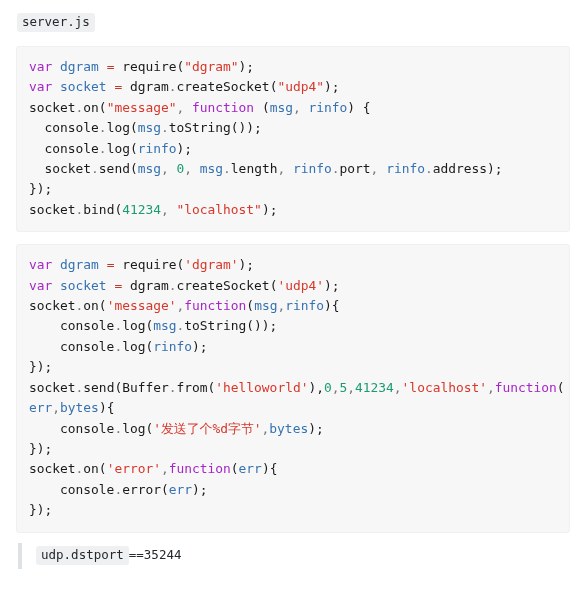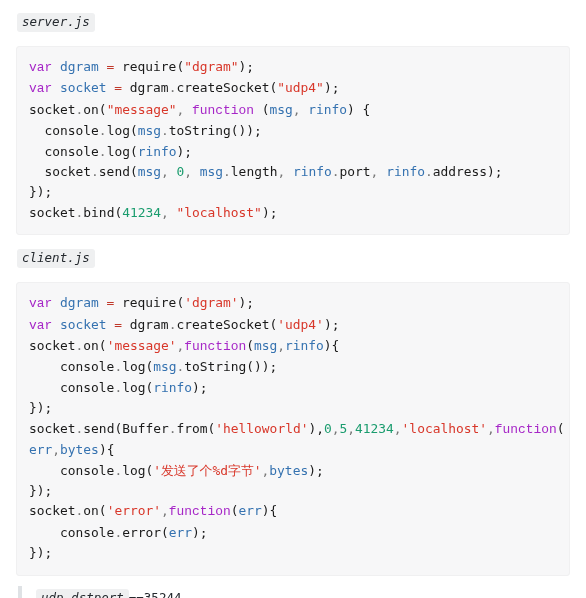--- a/index.html
+++ b/index.html
@@ -30,7 +30,6 @@
     line-height: 16px;
     color: #24292e;
     white-space: pre;
-    font-style: italic;
   }
 
   .label-row {

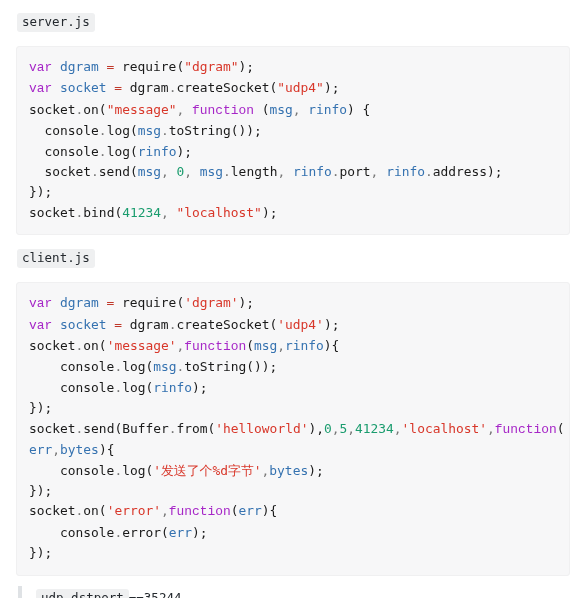--- a/index.html
+++ b/index.html
@@ -65,7 +65,7 @@
   }
 
   
-  .k  { color: #a626c7; font-family: Liberation Mono, monospace; }           
+  .k  { color: #a626c7; }           
   .v  { color: #3572b0; }           
   .s  { color: #d8372a; }           
   .o  { color: #c0392b; }           

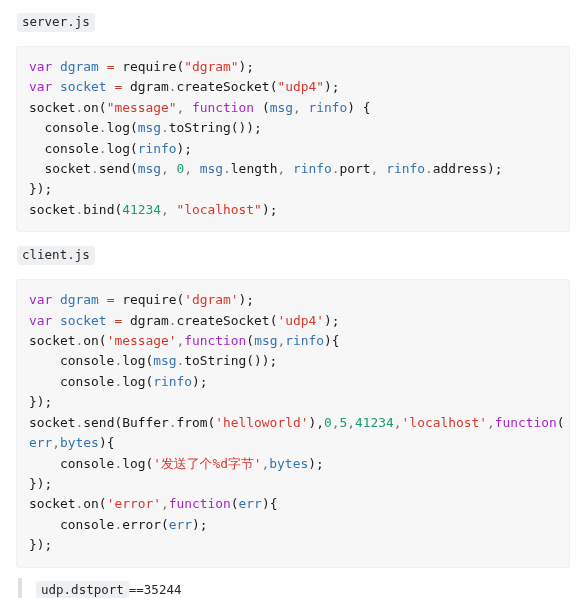--- a/index.html
+++ b/index.html
@@ -102,9 +102,6 @@
     <pre><code id="code-0"><span class="ln"><span class="k">var </span><span class="v">dgram</span><span class="p"> </span><span class="o">=</span><span class="p"> require(</span><span class="s">"dgram"</span><span class="p">);</span></span><span class="ln"><span class="k">var </span><span class="v">socket</span><span class="p"> </span><span class="o">=</span><span class="p"> dgram</span><span class="d">.</span><span class="p">createSocket(</span><span class="s">"udp4"</span><span class="p">);</span></span><span class="ln"><span class="p">socket</span><span class="d">.</span><span class="p">on(</span><span class="s">"message"</span><span class="d">,</span><span class="p"> </span><span class="k">function</span><span class="p"> (</span><span class="v">msg</span><span class="d">,</span><span class="p"> </span><span class="v">rinfo</span><span class="p">) {</span></span><span class="ln"><span class="p">  console</span><span class="d">.</span><span class="p">log(</span><span class="v">msg</span><span class="d">.</span><span class="p">toString());</span></span><span class="ln"><span class="p">  console</span><span class="d">.</span><span class="p">log(</span><span class="v">rinfo</span><span class="p">);</span></span><span class="ln"><span class="p">  socket</span><span class="d">.</span><span class="p">send(</span><span class="v">msg</span><span class="d">,</span><span class="p"> </span><span class="n">0</span><span class="d">,</span><span class="p"> </span><span class="v">msg</span><span class="d">.</span><span class="p">length</span><span class="d">,</span><span class="p"> </span><span class="v">rinfo</span><span class="d">.</span><span class="p">port</span><span class="d">,</span><span class="p"> </span><span class="v">rinfo</span><span class="d">.</span><span class="p">address);</span></span><span class="ln"><span class="p">});</span></span><span class="ln"><span class="p">socket</span><span class="d">.</span><span class="p">bind(</span><span class="n">41234</span><span class="d">,</span><span class="p"> </span><span class="s">"localhost"</span><span class="p">);</span></span></code></pre>
   </div>
 
-  <div class="label-row second">
-    <span class="inline-code">client.js</span>
-  </div>
 
   <div class="codeblock">
     <pre><code id="code-1"><span class="ln"><span class="k">var </span><span class="v">dgram</span><span class="p"> </span><span class="o">=</span><span class="p"> require(</span><span class="s">'dgram'</span><span class="p">);</span></span><span class="ln"><span class="k">var </span><span class="v">socket</span><span class="p"> </span><span class="o">=</span><span class="p"> dgram</span><span class="d">.</span><span class="p">createSocket(</span><span class="s">'udp4'</span><span class="p">);</span></span><span class="ln"><span class="p">socket</span><span class="d">.</span><span class="p">on(</span><span class="s">'message'</span><span class="d">,</span><span class="k">function</span><span class="p">(</span><span class="v">msg</span><span class="d">,</span><span class="v">rinfo</span><span class="p">){</span></span><span class="ln"><span class="p">    console</span><span class="d">.</span><span class="p">log(</span><span class="v">msg</span><span class="d">.</span><span class="p">toString());</span></span><span class="ln"><span class="p">    console</span><span class="d">.</span><span class="p">log(</span><span class="v">rinfo</span><span class="p">);</span></span><span class="ln"><span class="p">});</span></span><span class="ln"><span class="p">socket</span><span class="d">.</span><span class="p">send(Buffer</span><span class="d">.</span><span class="p">from(</span><span class="s">'helloworld'</span><span class="p">),</span><span class="n">0</span><span class="d">,</span><span class="n">5</span><span class="d">,</span><span class="n">41234</span><span class="d">,</span><span class="s">'localhost'</span><span class="d">,</span><span class="k">function</span><span class="p">(</span></span><span class="ln"><span class="v">err</span><span class="d">,</span><span class="v">bytes</span><span class="p">){</span></span><span class="ln"><span class="p">    console</span><span class="d">.</span><span class="p">log(</span><span class="s">'发送了个%d字节'</span><span class="d">,</span><span class="v">bytes</span><span class="p">);</span></span><span class="ln"><span class="p">});</span></span><span class="ln"><span class="p">socket</span><span class="d">.</span><span class="p">on(</span><span class="s">'error'</span><span class="d">,</span><span class="k">function</span><span class="p">(</span><span class="v">err</span><span class="p">){</span></span><span class="ln"><span class="p">    console</span><span class="d">.</span><span class="p">error(</span><span class="v">err</span><span class="p">);</span></span><span class="ln"><span class="p">});</span></span></code></pre>

